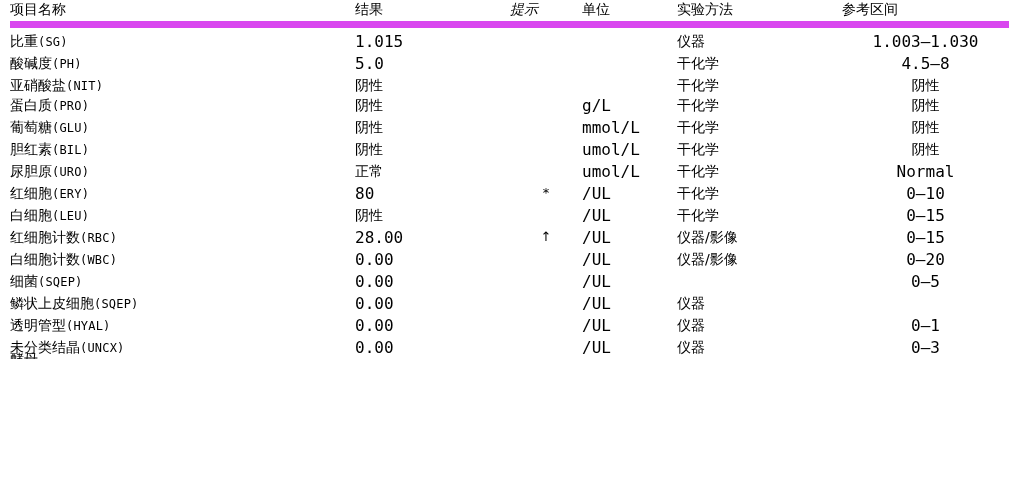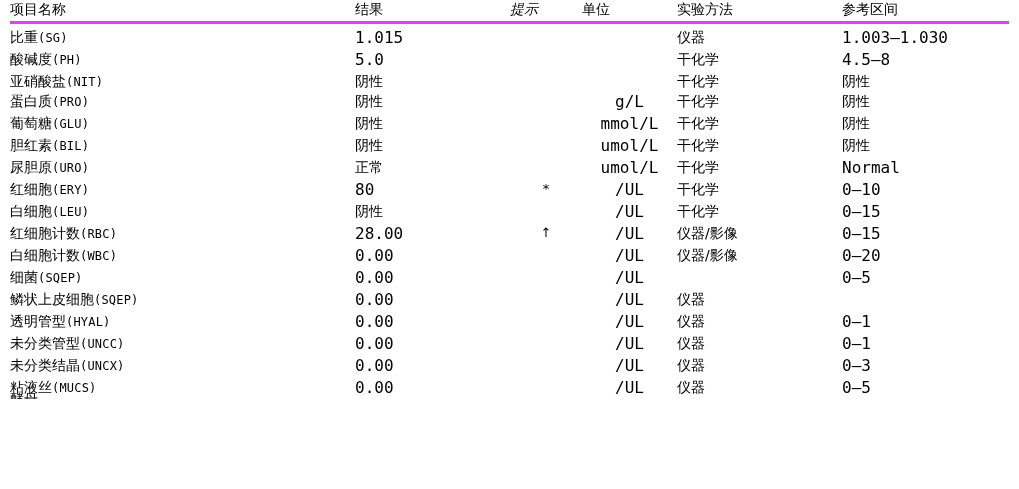--- a/index.html
+++ b/index.html
@@ -34,7 +34,7 @@
     white-space: nowrap;
   }
   table.lab-table thead tr {
-    border-bottom: 3px solid #d946ef;
+    border-bottom: 7px solid #d946ef;
   }
   table.lab-table tbody tr:first-child td {
     padding-top: 6px;

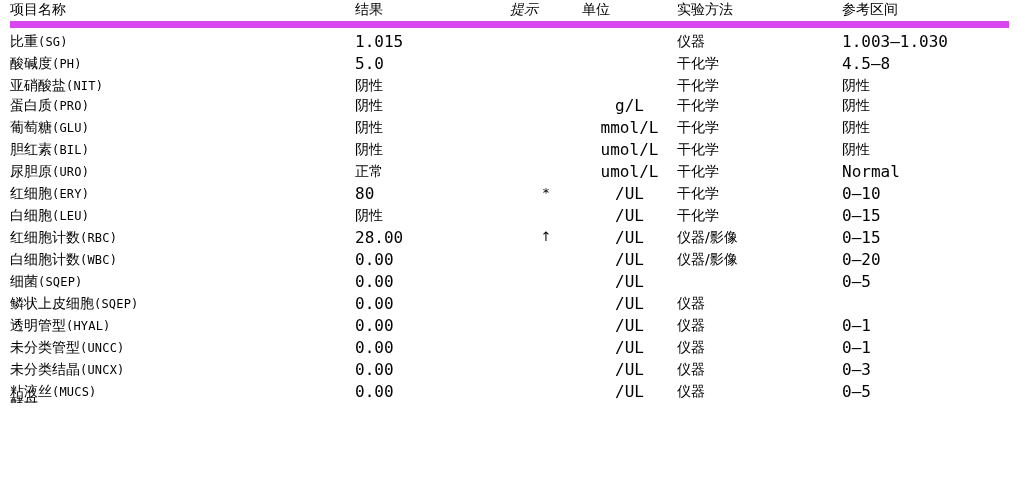--- a/index.html
+++ b/index.html
@@ -55,7 +55,7 @@
   th.col-flag { text-align: center; font-style: italic; }
   th.col-unit { text-align: left; margin-top: 10px; }
   th.col-ref  { text-align: left; padding-left: 28px; }
-  td.col-ref  { padding-left: 28px; }
+  td.col-ref  { padding-left: 28px; text-align: center; }
 
   
   .mono {

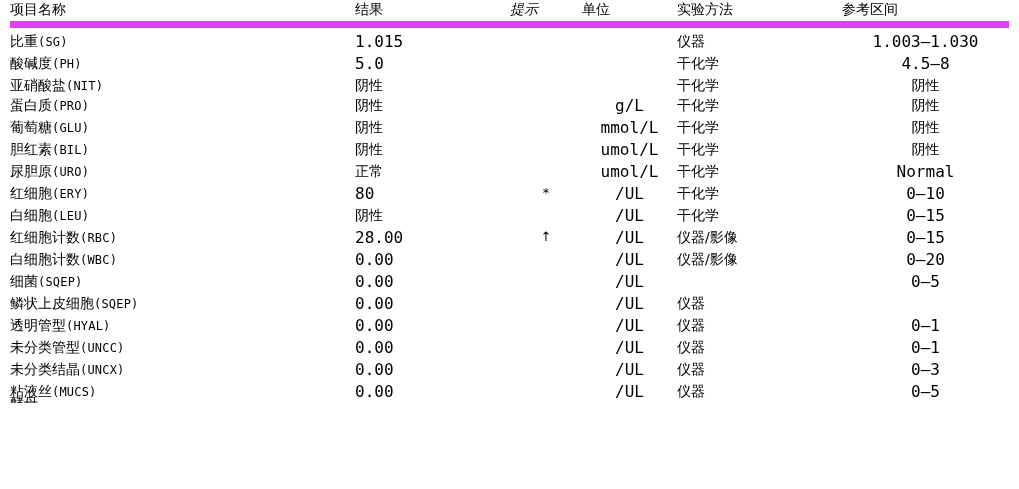--- a/index.html
+++ b/index.html
@@ -48,7 +48,7 @@
   .col-name   { width: 345px; }
   .col-result { width: 155px; }
   .col-flag   { width: 72px;  text-align: center; }
-  .col-unit   { width: 95px; text-align: center;  }
+  .col-unit   { width: 95px;  }
   .col-method { width: 165px; }
   .col-ref    { width: 167px; }
 

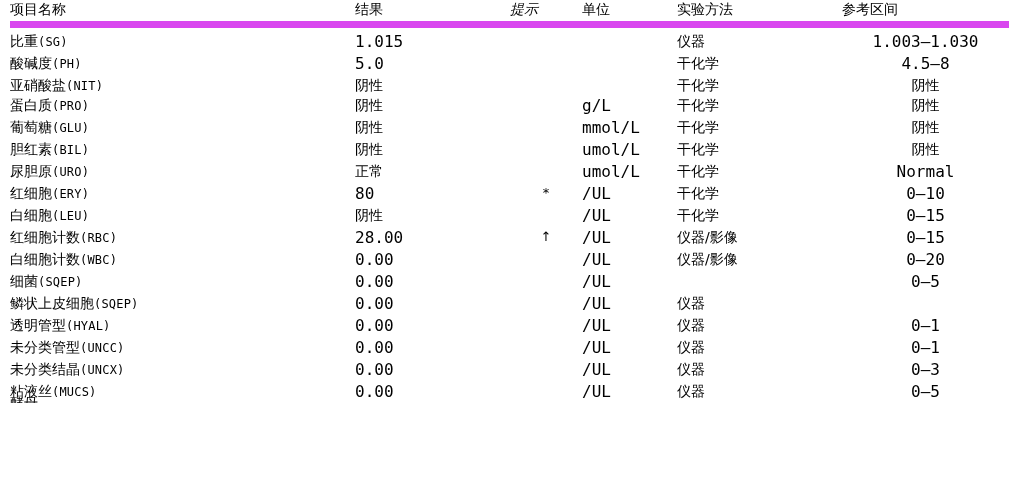--- a/index.html
+++ b/index.html
@@ -219,14 +219,6 @@
           <td class="col-ref">0—1</td>
         </tr>
         <tr>
-          <td class="col-name"><span class="cjk">未分类管型</span><span class="mono">(UNCC)</span></td>
-          <td class="col-result">0.00</td>
-          <td class="col-flag"></td>
-          <td class="col-unit">/UL</td>
-          <td class="col-method">仪器</td>
-          <td class="col-ref">0—1</td>
-        </tr>
-        <tr>
           <td class="col-name"><span class="cjk">未分类结晶</span><span class="mono">(UNCX)</span></td>
           <td class="col-result">0.00</td>
           <td class="col-flag"></td>

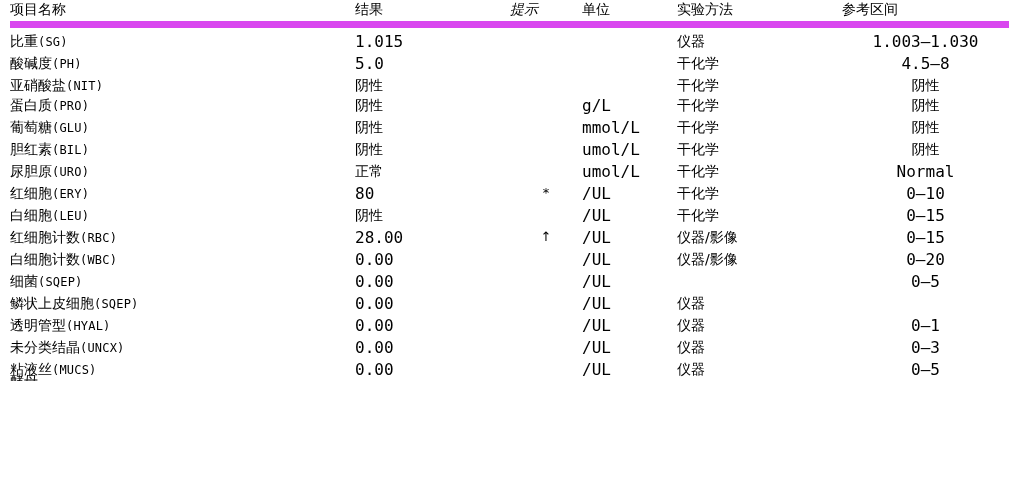--- a/index.html
+++ b/index.html
@@ -226,14 +226,6 @@
           <td class="col-method">仪器</td>
           <td class="col-ref">0—3</td>
         </tr>
-        <tr>
-          <td class="col-name"><span class="cjk">粘液丝</span><span class="mono">(MUCS)</span></td>
-          <td class="col-result">0.00</td>
-          <td class="col-flag"></td>
-          <td class="col-unit">/UL</td>
-          <td class="col-method">仪器</td>
-          <td class="col-ref">0—5</td>
-        </tr>
       </tbody>
   </table>
   <div class="footer-cut">酵母</div>

